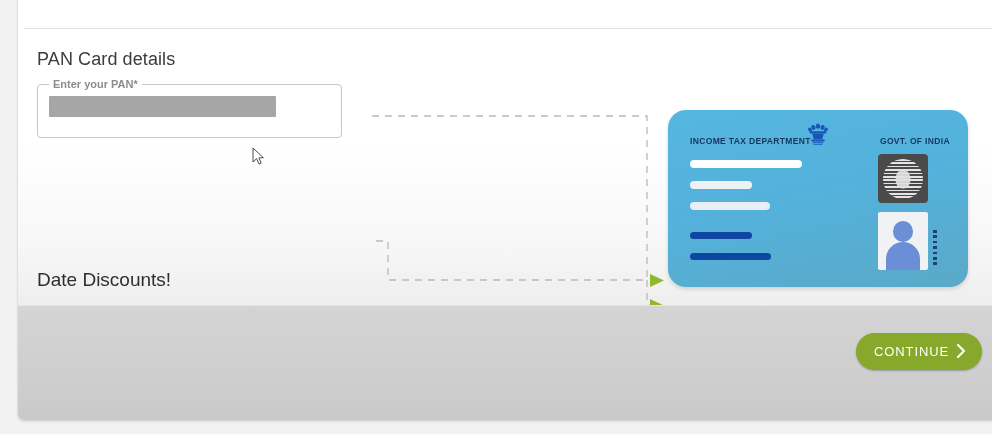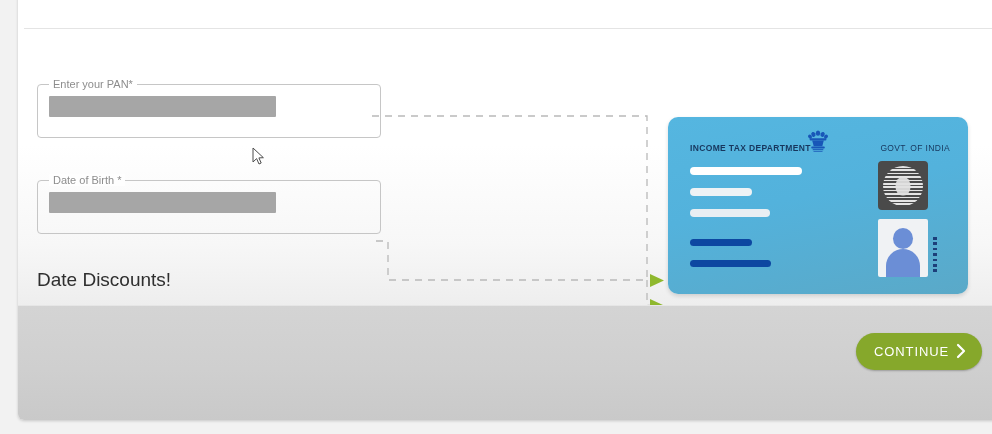--- a/index.html
+++ b/index.html
@@ -307,6 +307,7 @@
 
   <div class="panel-body">
 
+    <div class="section-title">PAN Card details</div>
 
     <div class="field pan">
       <span class="field-label">Enter your PAN*</span>

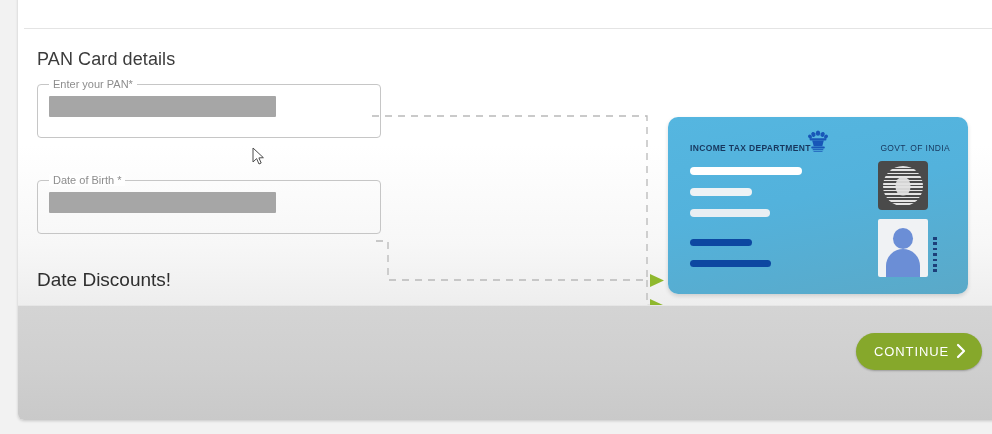--- a/index.html
+++ b/index.html
@@ -62,12 +62,13 @@
   .field {
     position: absolute;
     left: 19px;
-    width: 344px;
+    width: 305px;
     height: 54px;
     border: 1px solid #c6c6c6;
     border-radius: 4px;
     box-sizing: border-box;
     background: transparent;
+    font-weight: bold;
   }
   .field.pan { top: 55px; }
   .field.dob { top: 151px; }

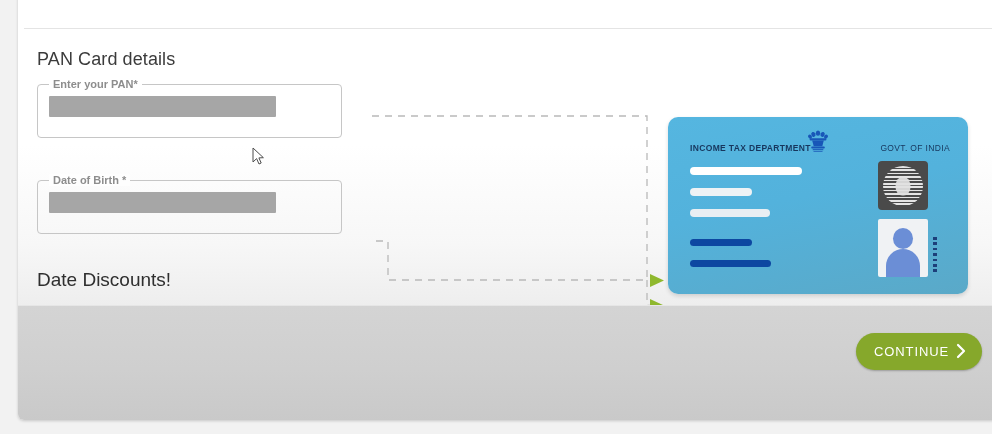--- a/index.html
+++ b/index.html
@@ -119,10 +119,10 @@
   .pan-card {
     position: absolute;
     left: 650px;
-    top: 88px;
+    top: 81px;
     width: 300px;
     height: 177px;
-    border-radius: 10px;
+    border-radius: 18px;
     background: linear-gradient(168deg, #55b6e0 0%, #53b2dc 45%, #5aa9c8 100%);
     box-shadow: 0 2px 4px rgba(0,0,0,0.14);
     overflow: hidden;

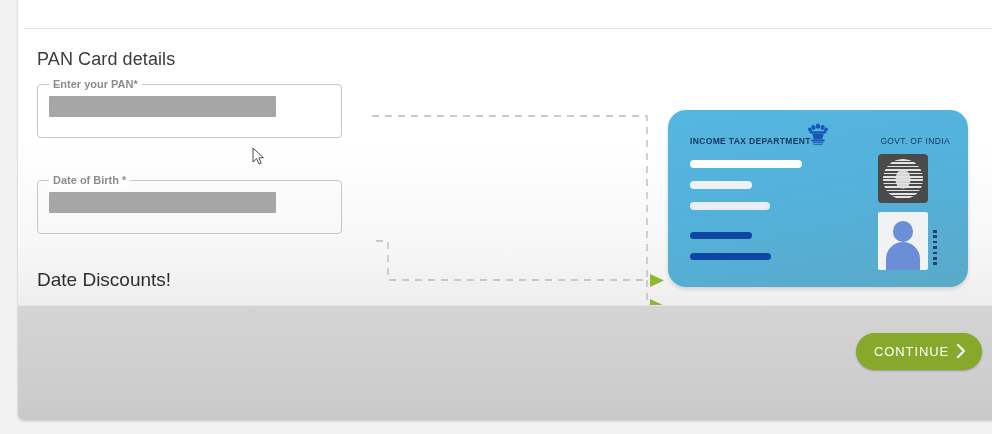--- a/index.html
+++ b/index.html
@@ -148,7 +148,7 @@
     right: 18px;
     top: 0;
     font-size: 8.5px;
-    font-weight: normal;
+    font-weight: bold;
     color: #17365d;
     letter-spacing: .35px;
   }

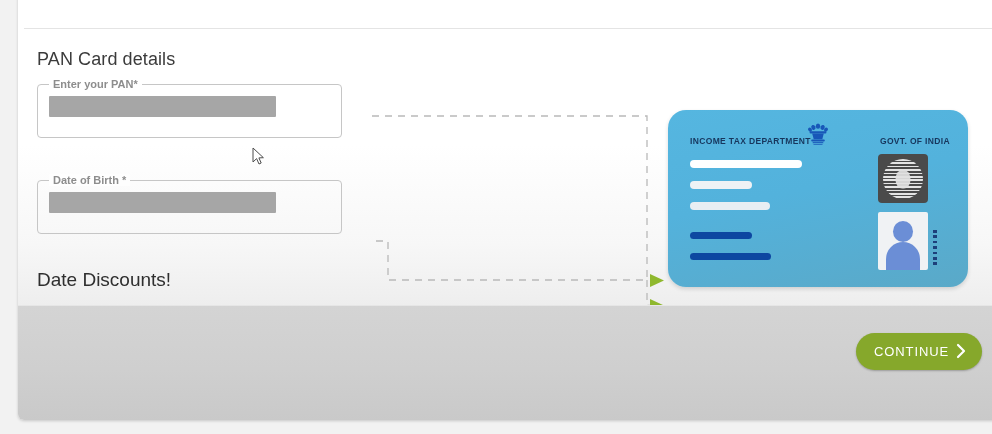--- a/index.html
+++ b/index.html
@@ -315,10 +315,6 @@
       <span class="field-value"></span>
     </div>
 
-    <div class="field dob">
-      <span class="field-label">Date of Birth *</span>
-      <span class="field-value"></span>
-    </div>
 
     <div class="avail-text">Date Discounts!</div>
 

